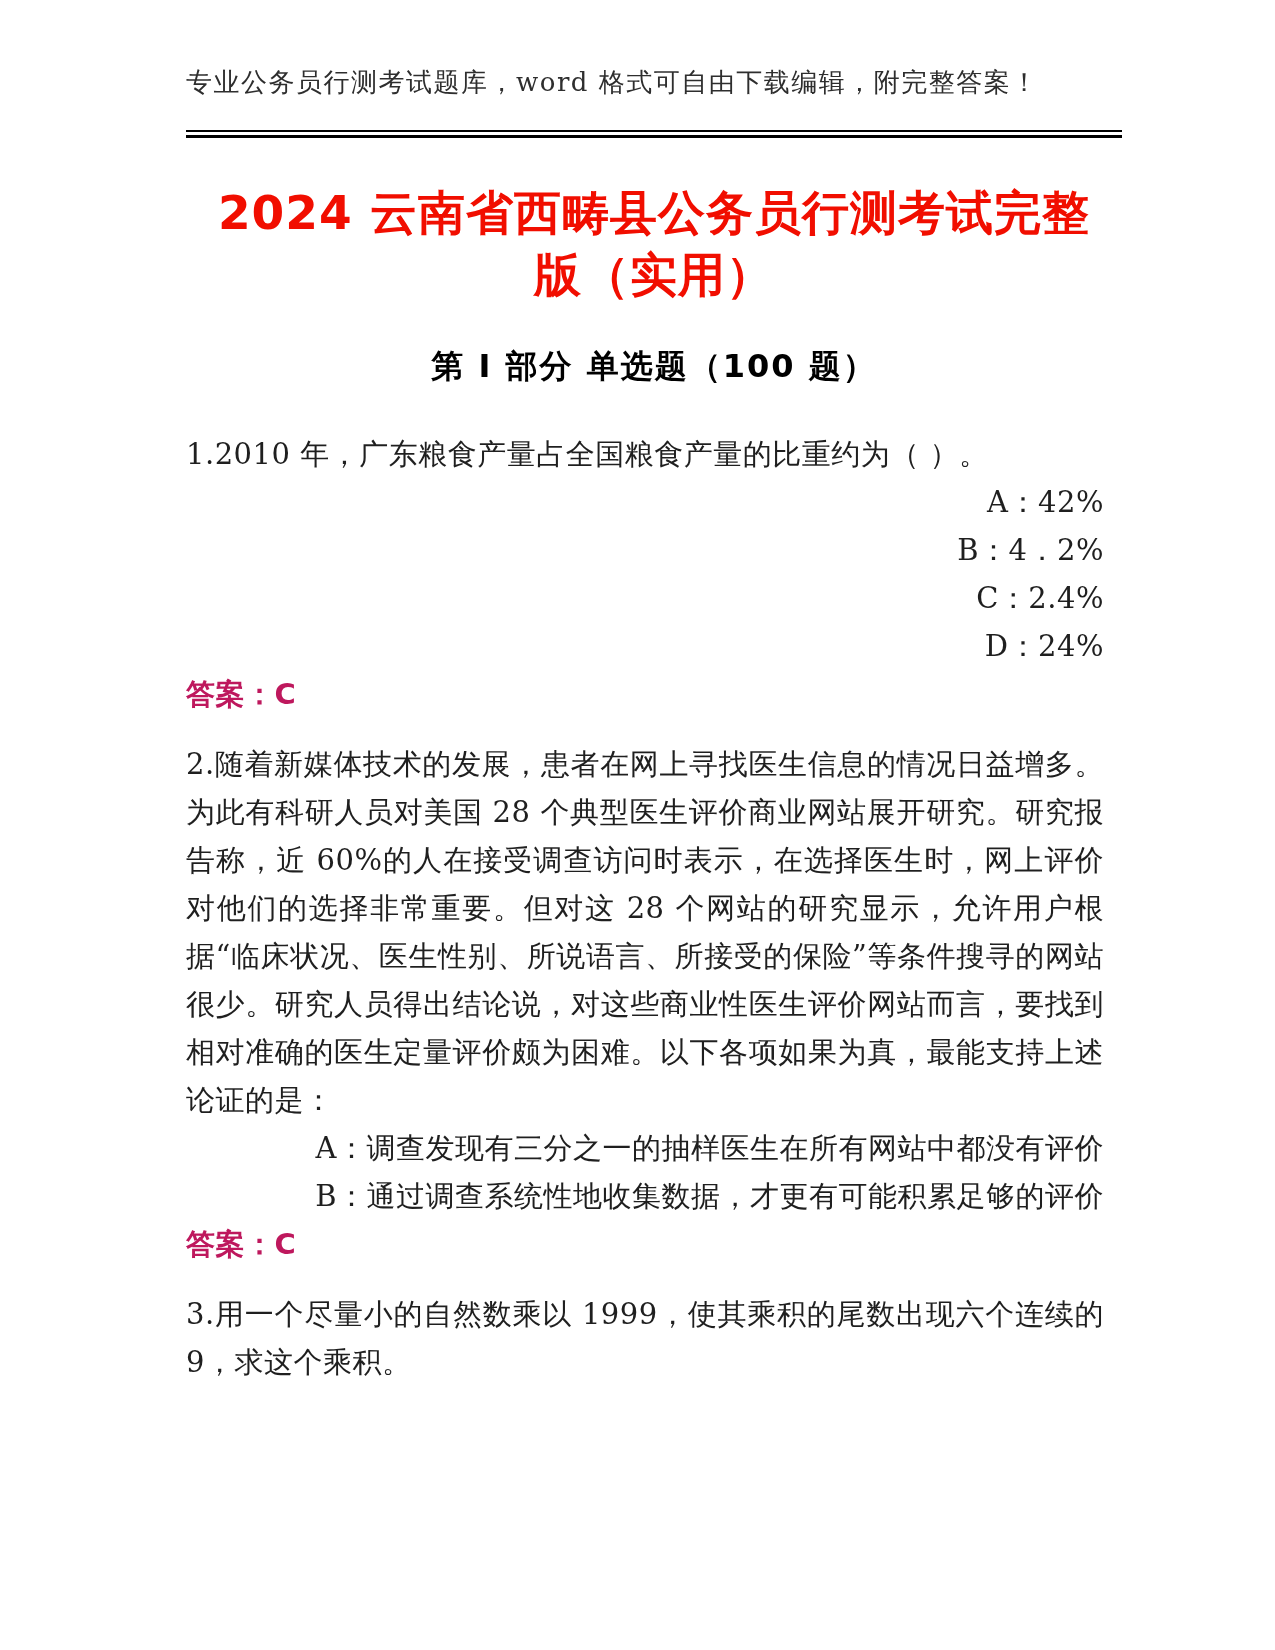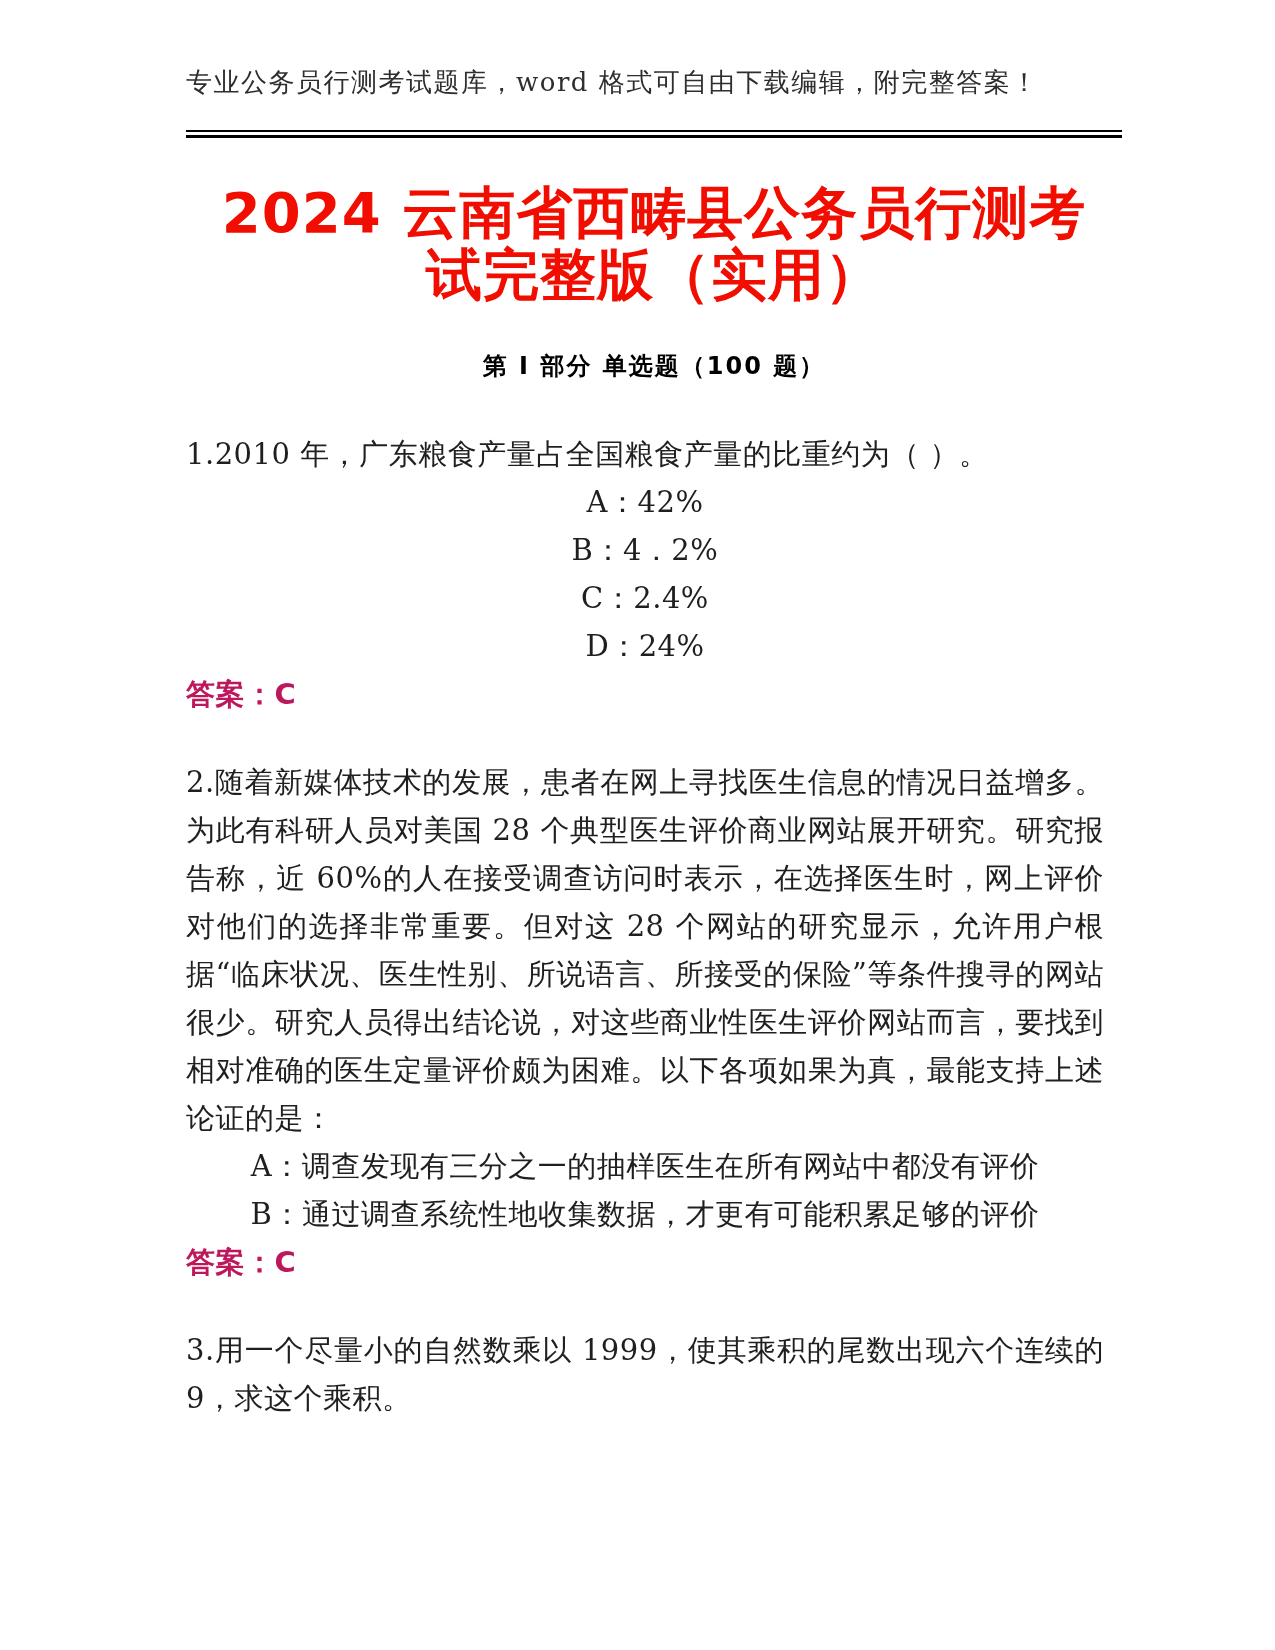--- a/index.html
+++ b/index.html
@@ -37,7 +37,7 @@
     text-align: center;
     font-family: "DejaVu Sans", "Liberation Sans", sans-serif;
     font-weight: 700;
-    font-size: 56px;
+    font-size: 47px;
     line-height: 62px;
     color: #f10e00;
     letter-spacing: 1px;

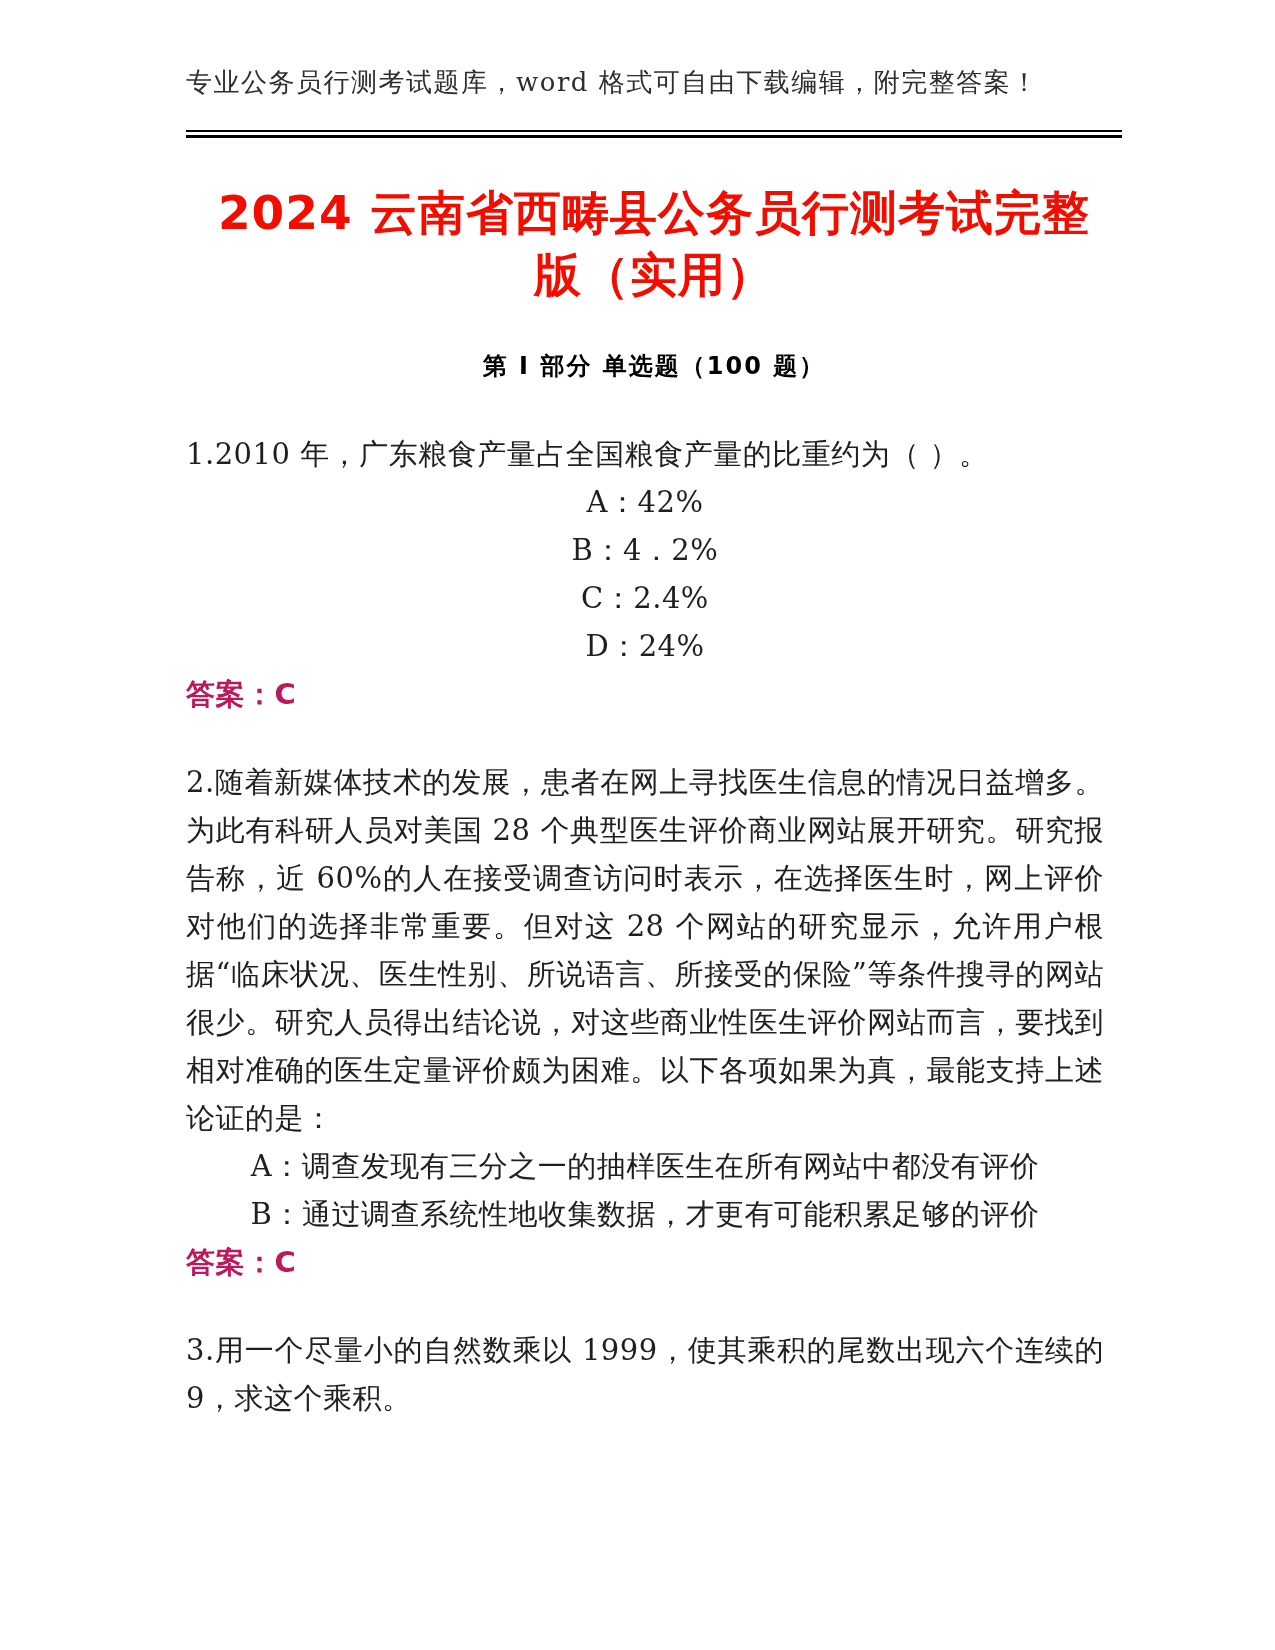--- a/index.html
+++ b/index.html
@@ -48,7 +48,7 @@
     text-align: center;
     font-family: "DejaVu Sans", "Liberation Sans", sans-serif;
     font-weight: 700;
-    font-size: 24px;
+    font-size: 32px;
     line-height: 40px;
     letter-spacing: 2px;
     color: #000000;

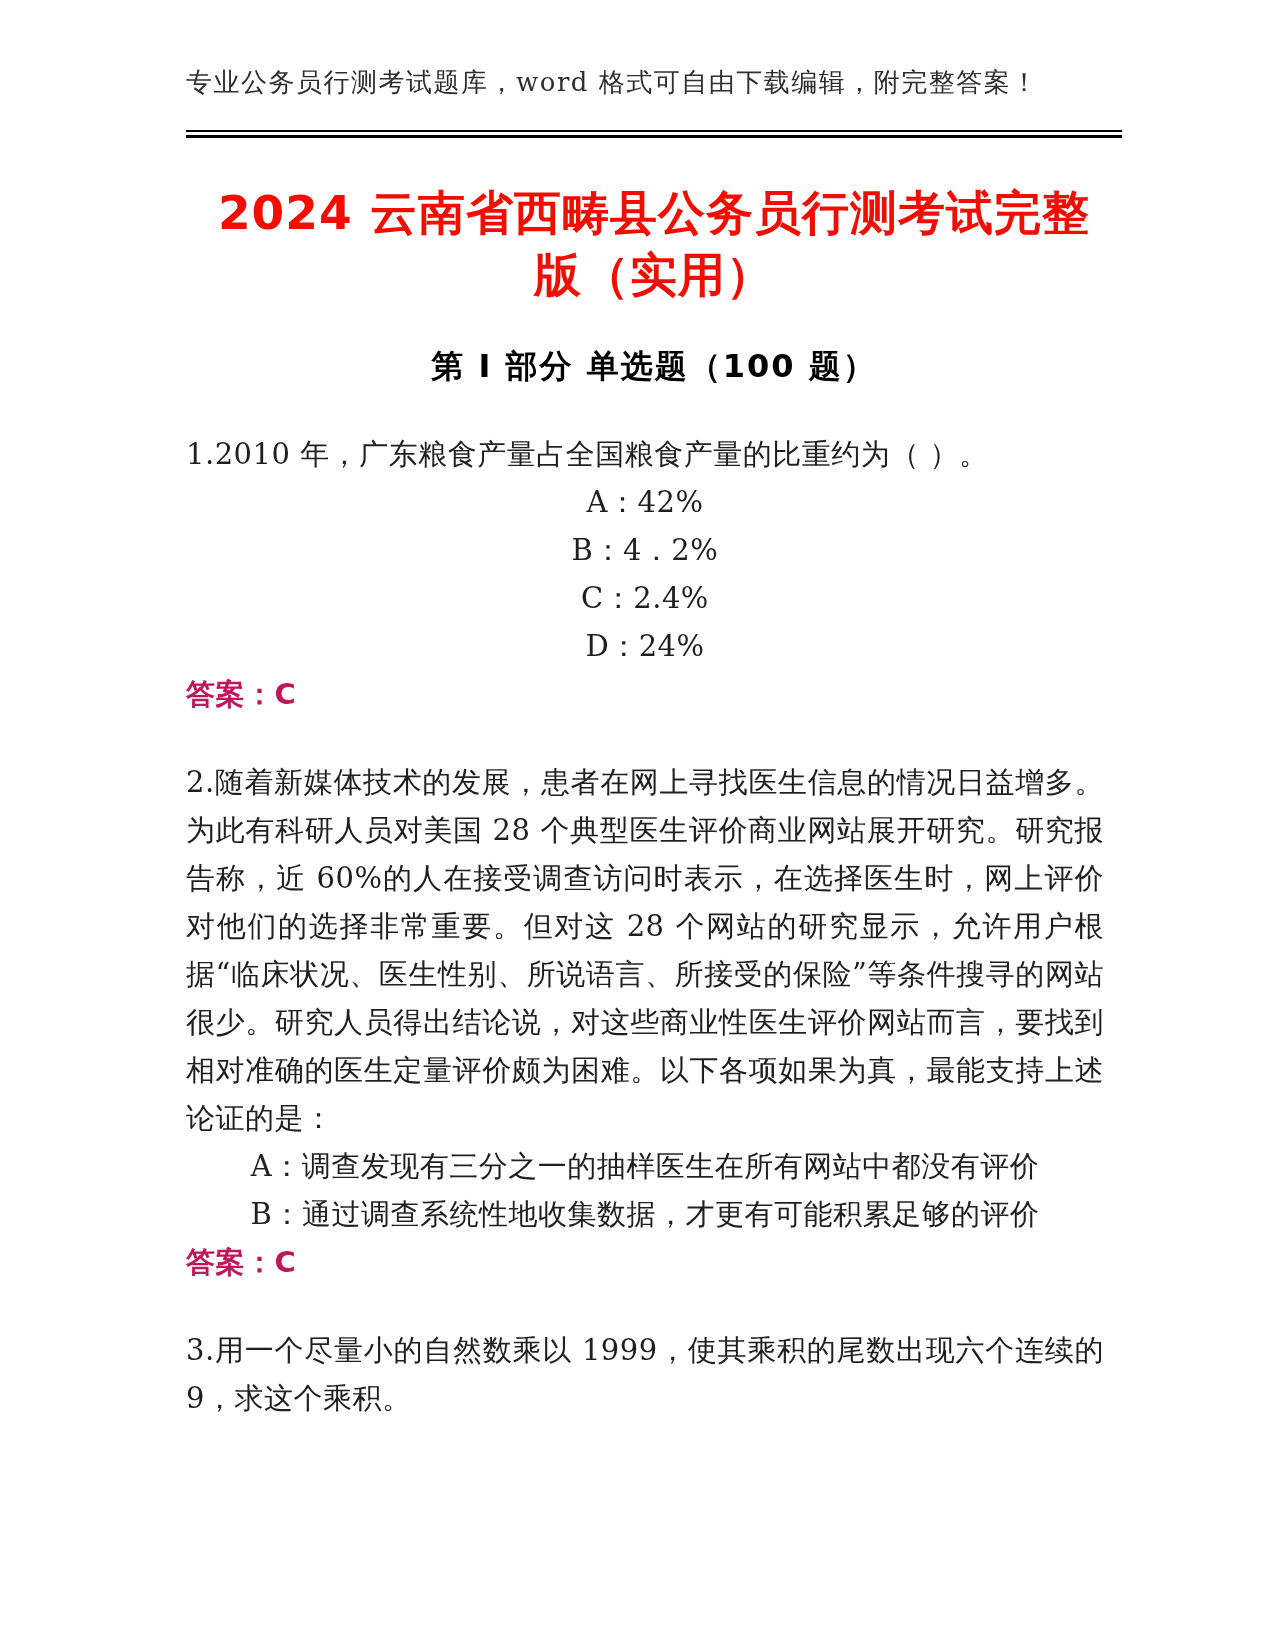--- a/index.html
+++ b/index.html
@@ -70,7 +70,7 @@
     text-justify: inter-ideograph;
   }
 
-  .option-line { text-align: center; }
+  .option-line { text-align: right; }
 
   .answer-line {
     font-family: "DejaVu Sans", "Liberation Sans", sans-serif;

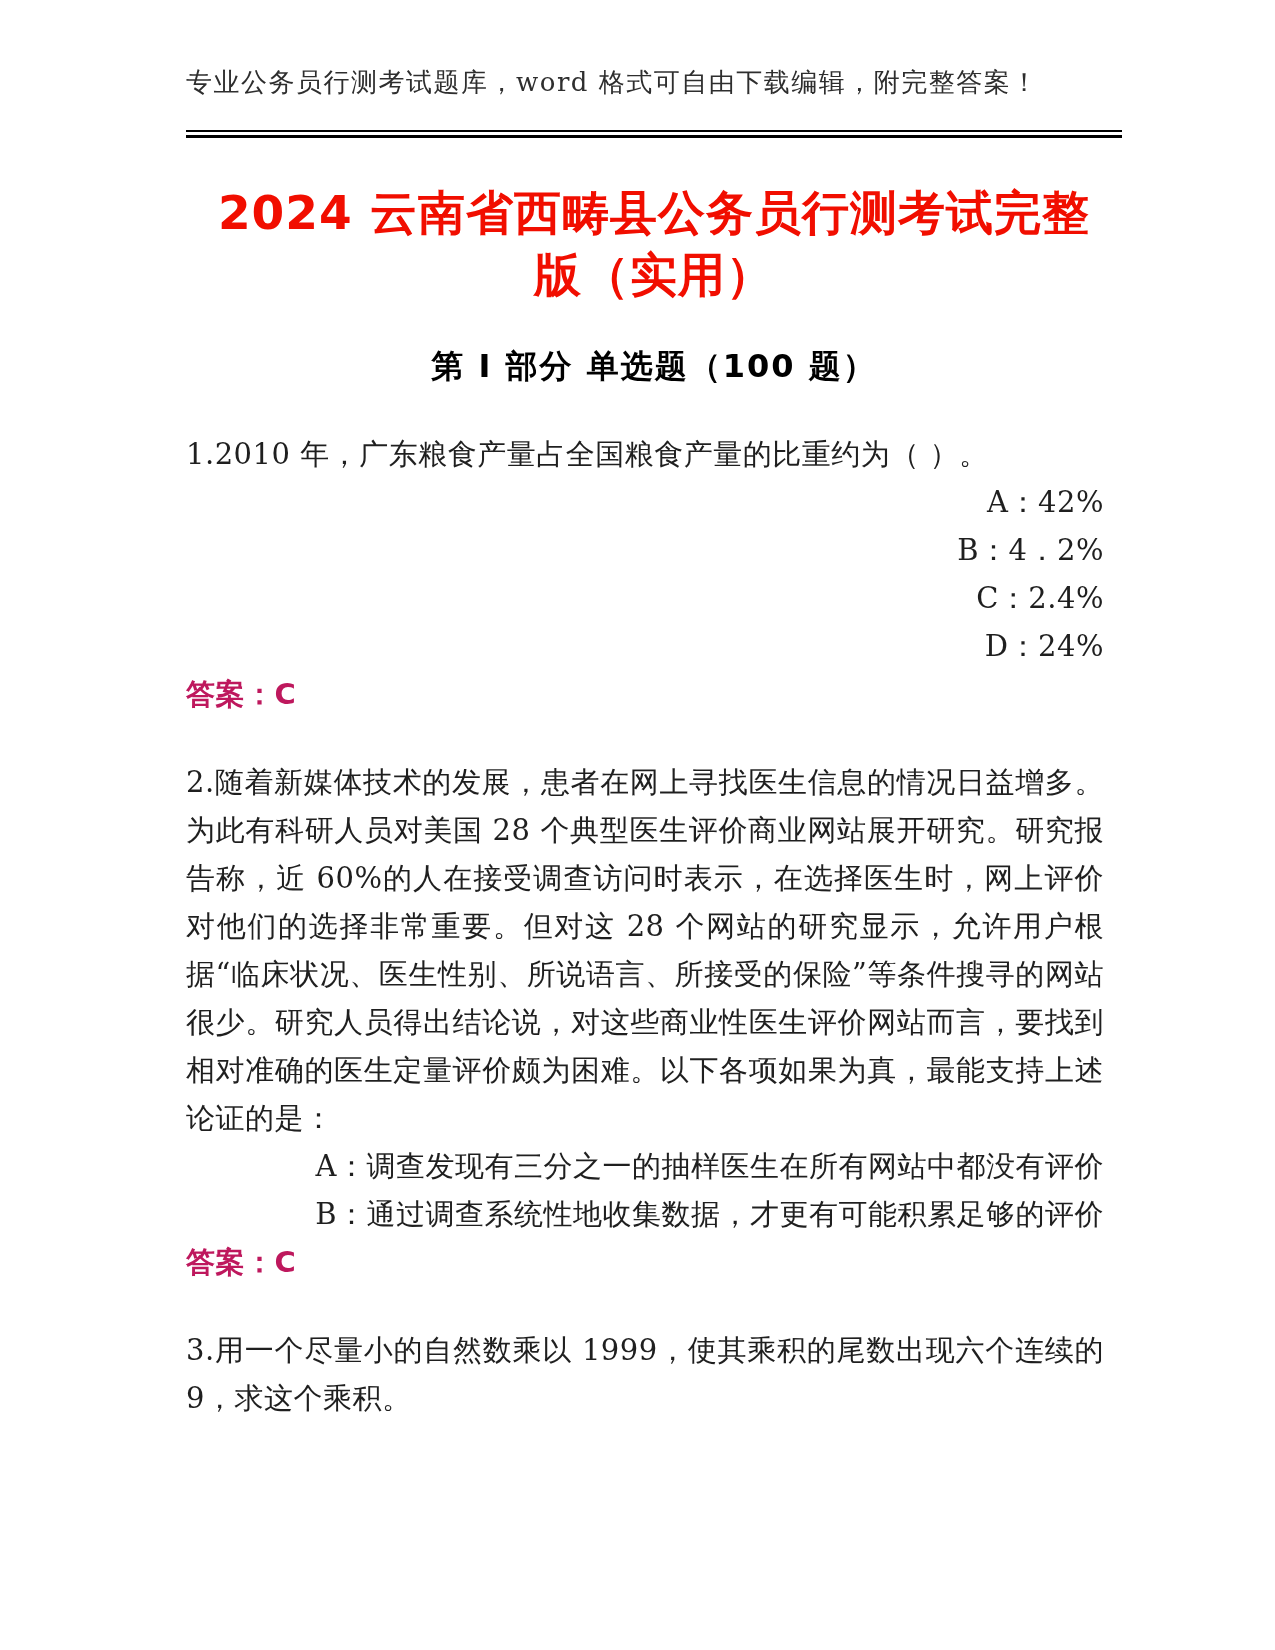--- a/index.html
+++ b/index.html
@@ -63,7 +63,7 @@
     letter-spacing: 0.5px;
   }
 
-  .question + .question { margin-top: 40px; }
+  .question + .question { margin-top: 22px; }
 
   .stem {
     text-align: justify;

